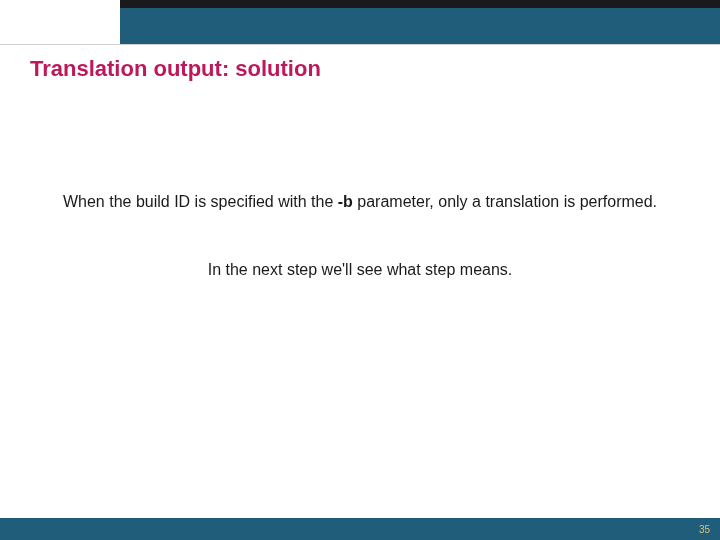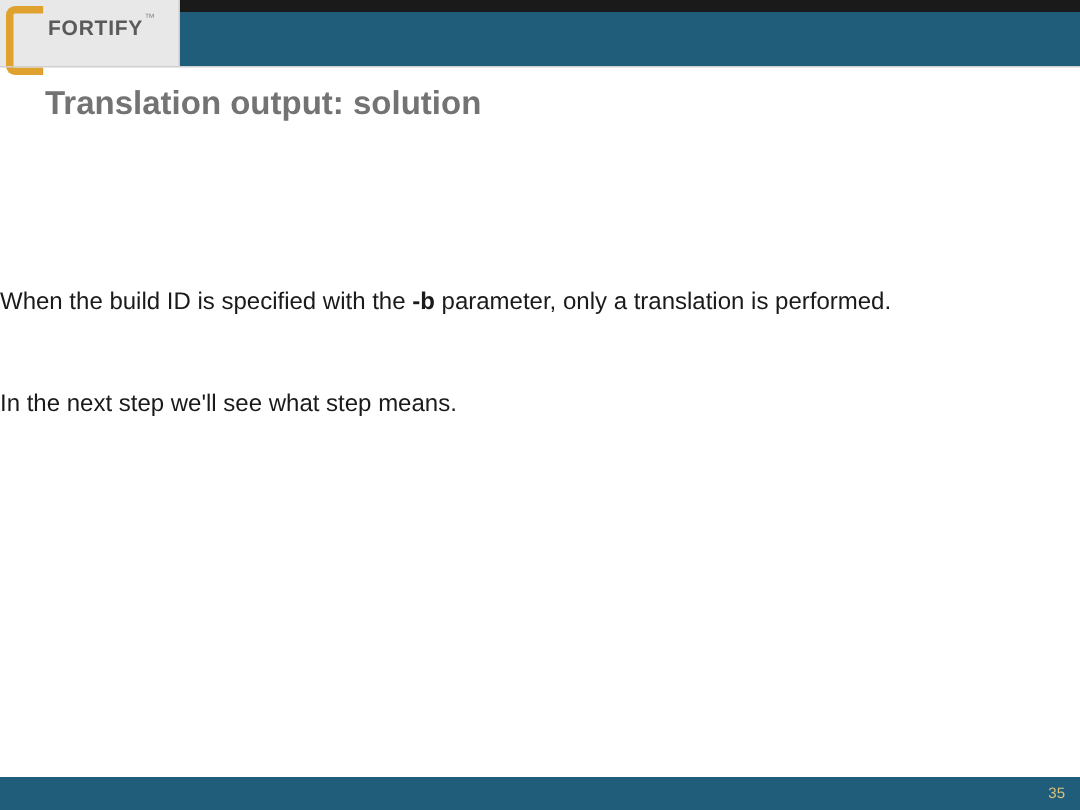--- a/index.html
+++ b/index.html
@@ -123,11 +123,6 @@
 <body>
 
 <div class="header-bar">
-  <div class="logo-area">
-    <div class="logo-bracket"></div>
-    <span class="logo-text">FORTIFY</span>
-    <span class="logo-tm">™</span>
-  </div>
   <div class="header-right">
     <div class="top-strip"></div>
     <div class="blue-strip"></div>

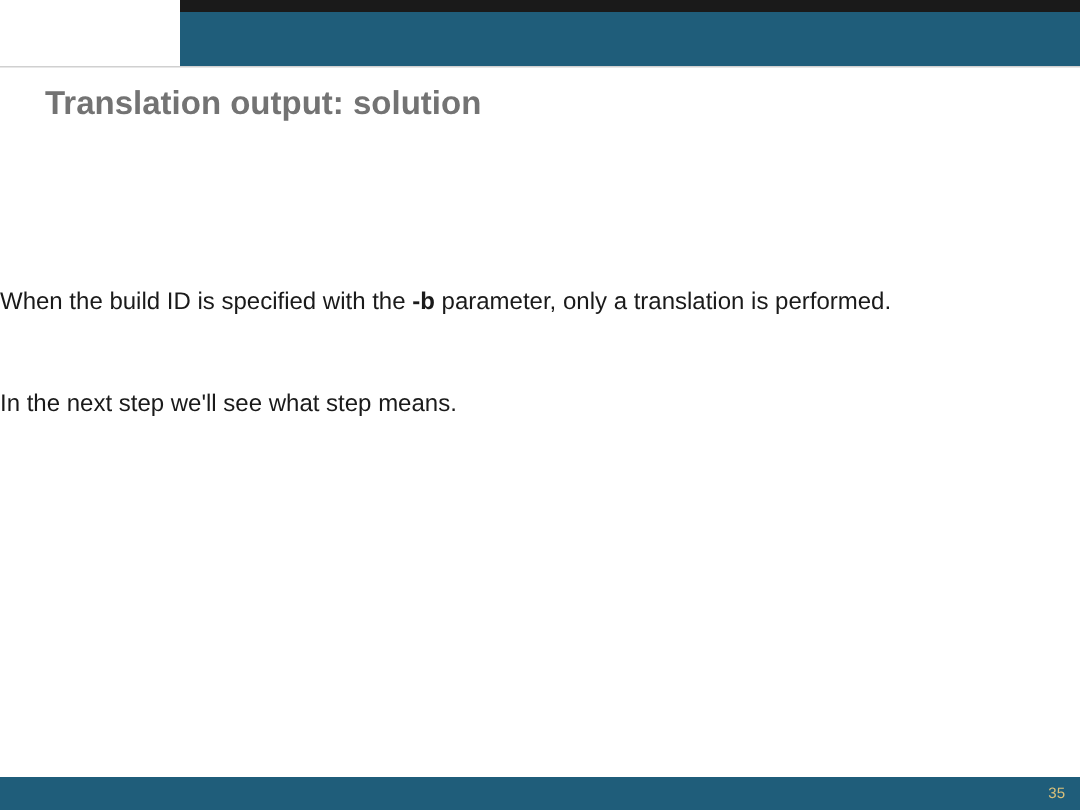--- a/index.html
+++ b/index.html
@@ -88,7 +88,7 @@
     left: 30px;
     font-size: 22px;
     font-weight: bold;
-    color: #737373;
+    color: #be185d;
   }
   .body-text {
     position: absolute;

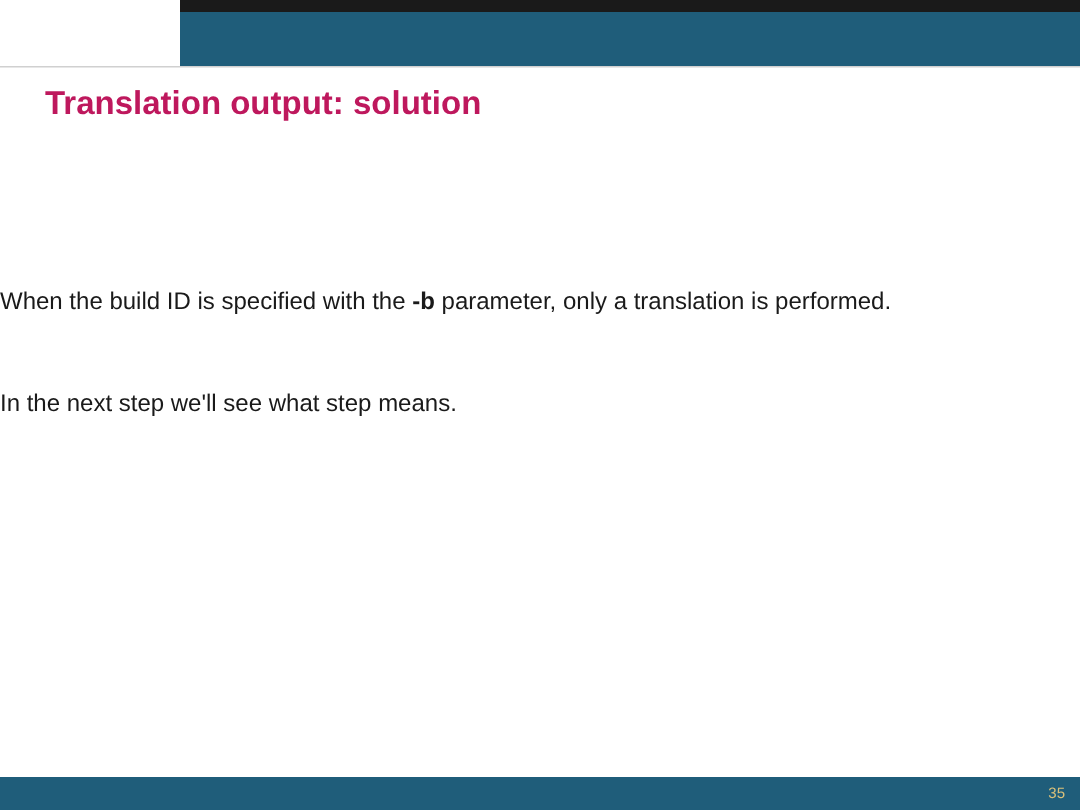--- a/index.html
+++ b/index.html
@@ -94,7 +94,7 @@
     position: absolute;
     left: 0;
     width: 100%;
-    text-align: left;
+    text-align: center;
     font-size: 16px;
     color: #1a1a1a;
     line-height: 1.3;

